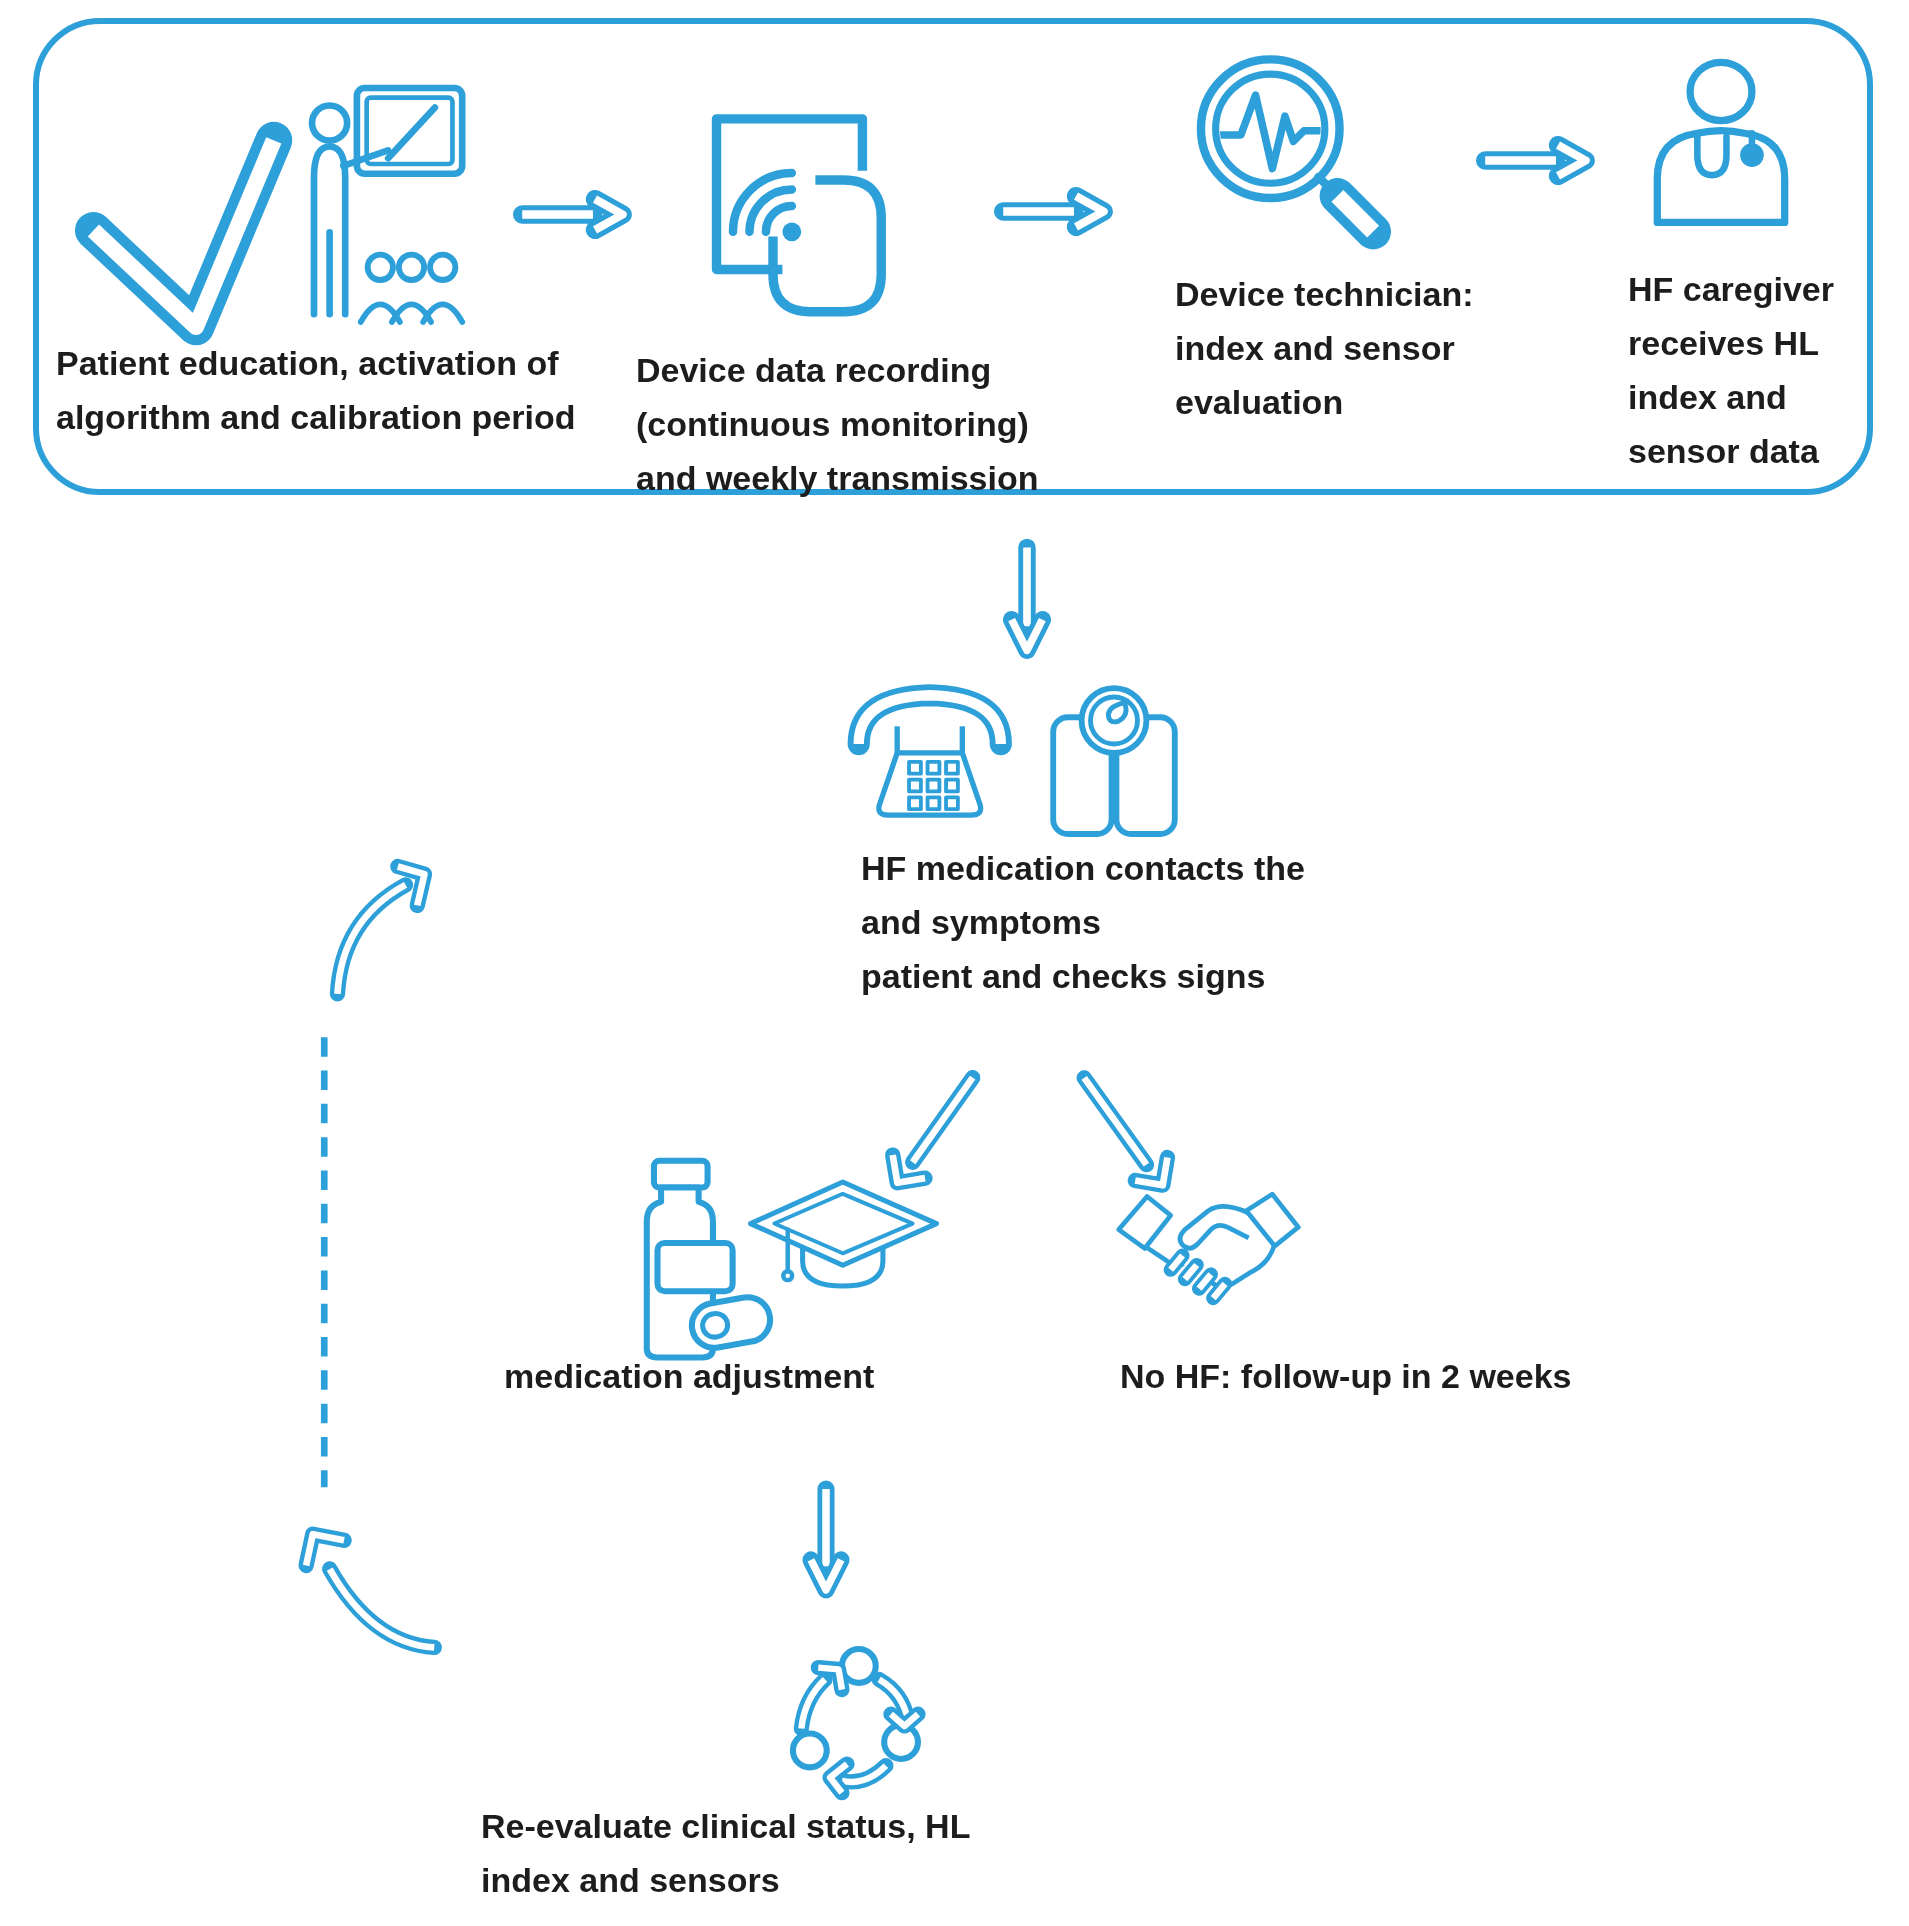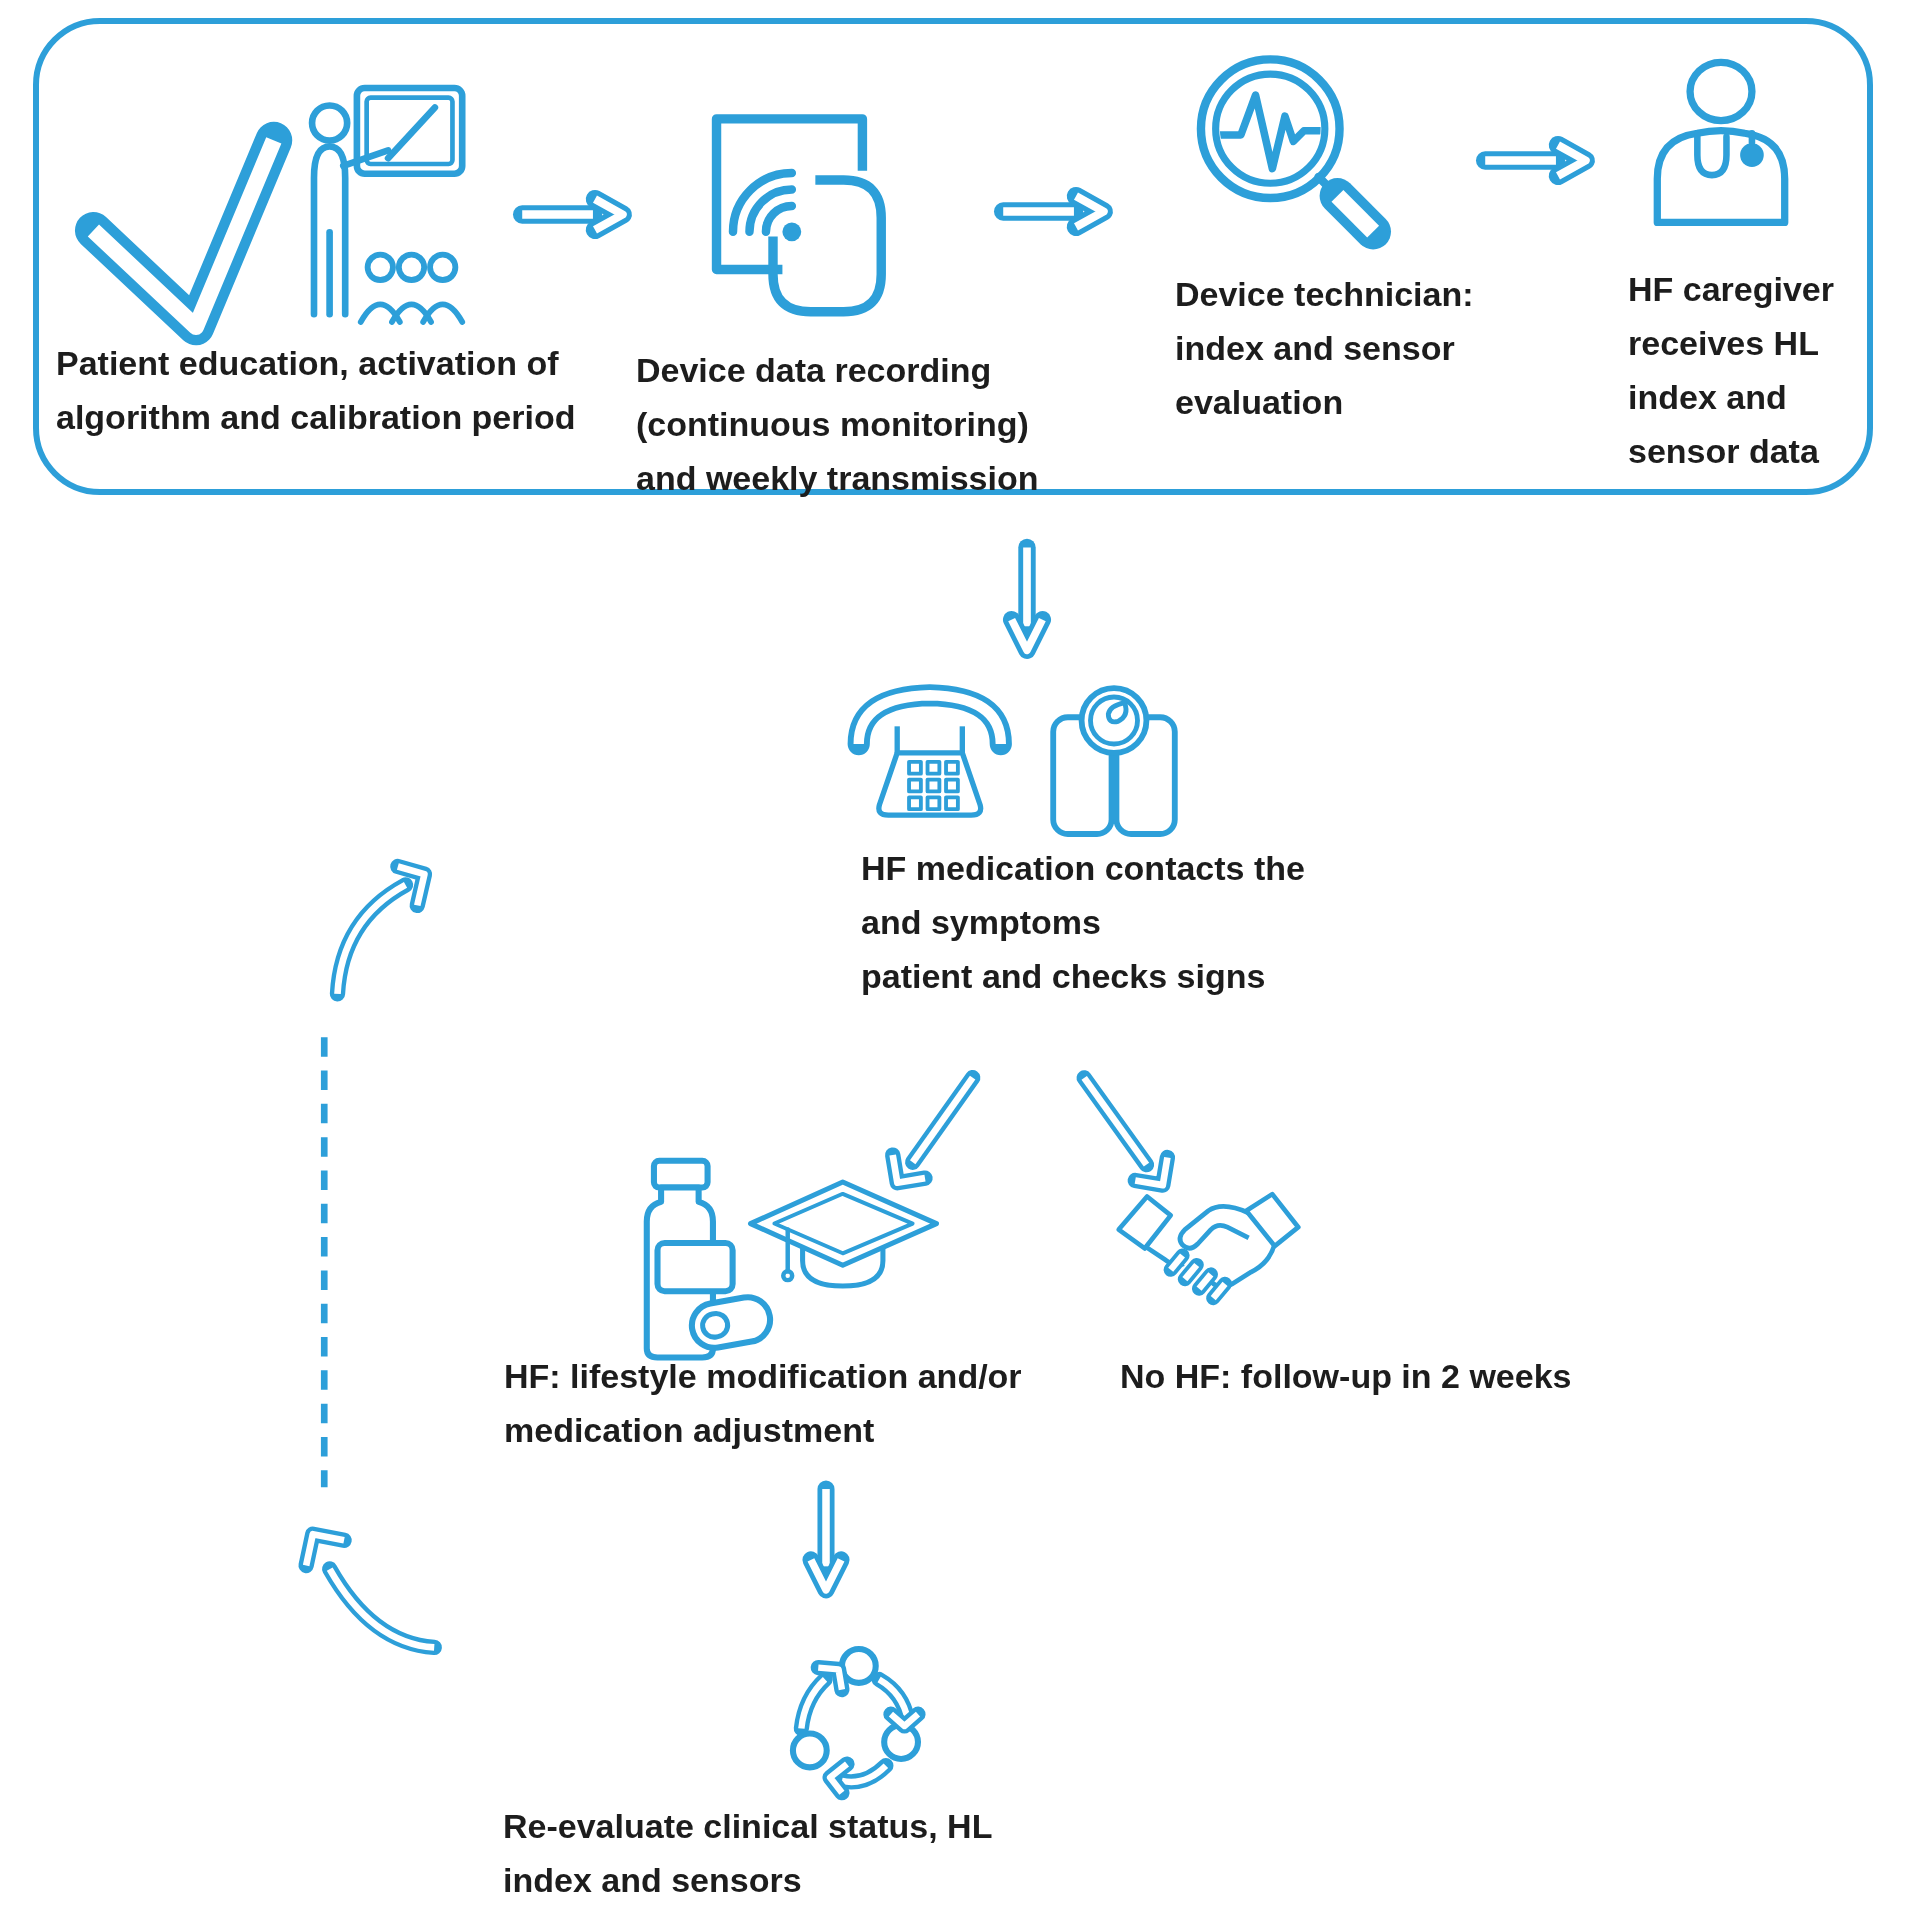--- a/index.html
+++ b/index.html
@@ -213,7 +213,6 @@
 </svg>
 
 <div class="txt" style="left:504px;top:1349px">
-  <div>HF: lifestyle modification and/or</div>
   <div>medication adjustment</div>
 </div>
 <div class="txt" style="left:1120px;top:1349px">

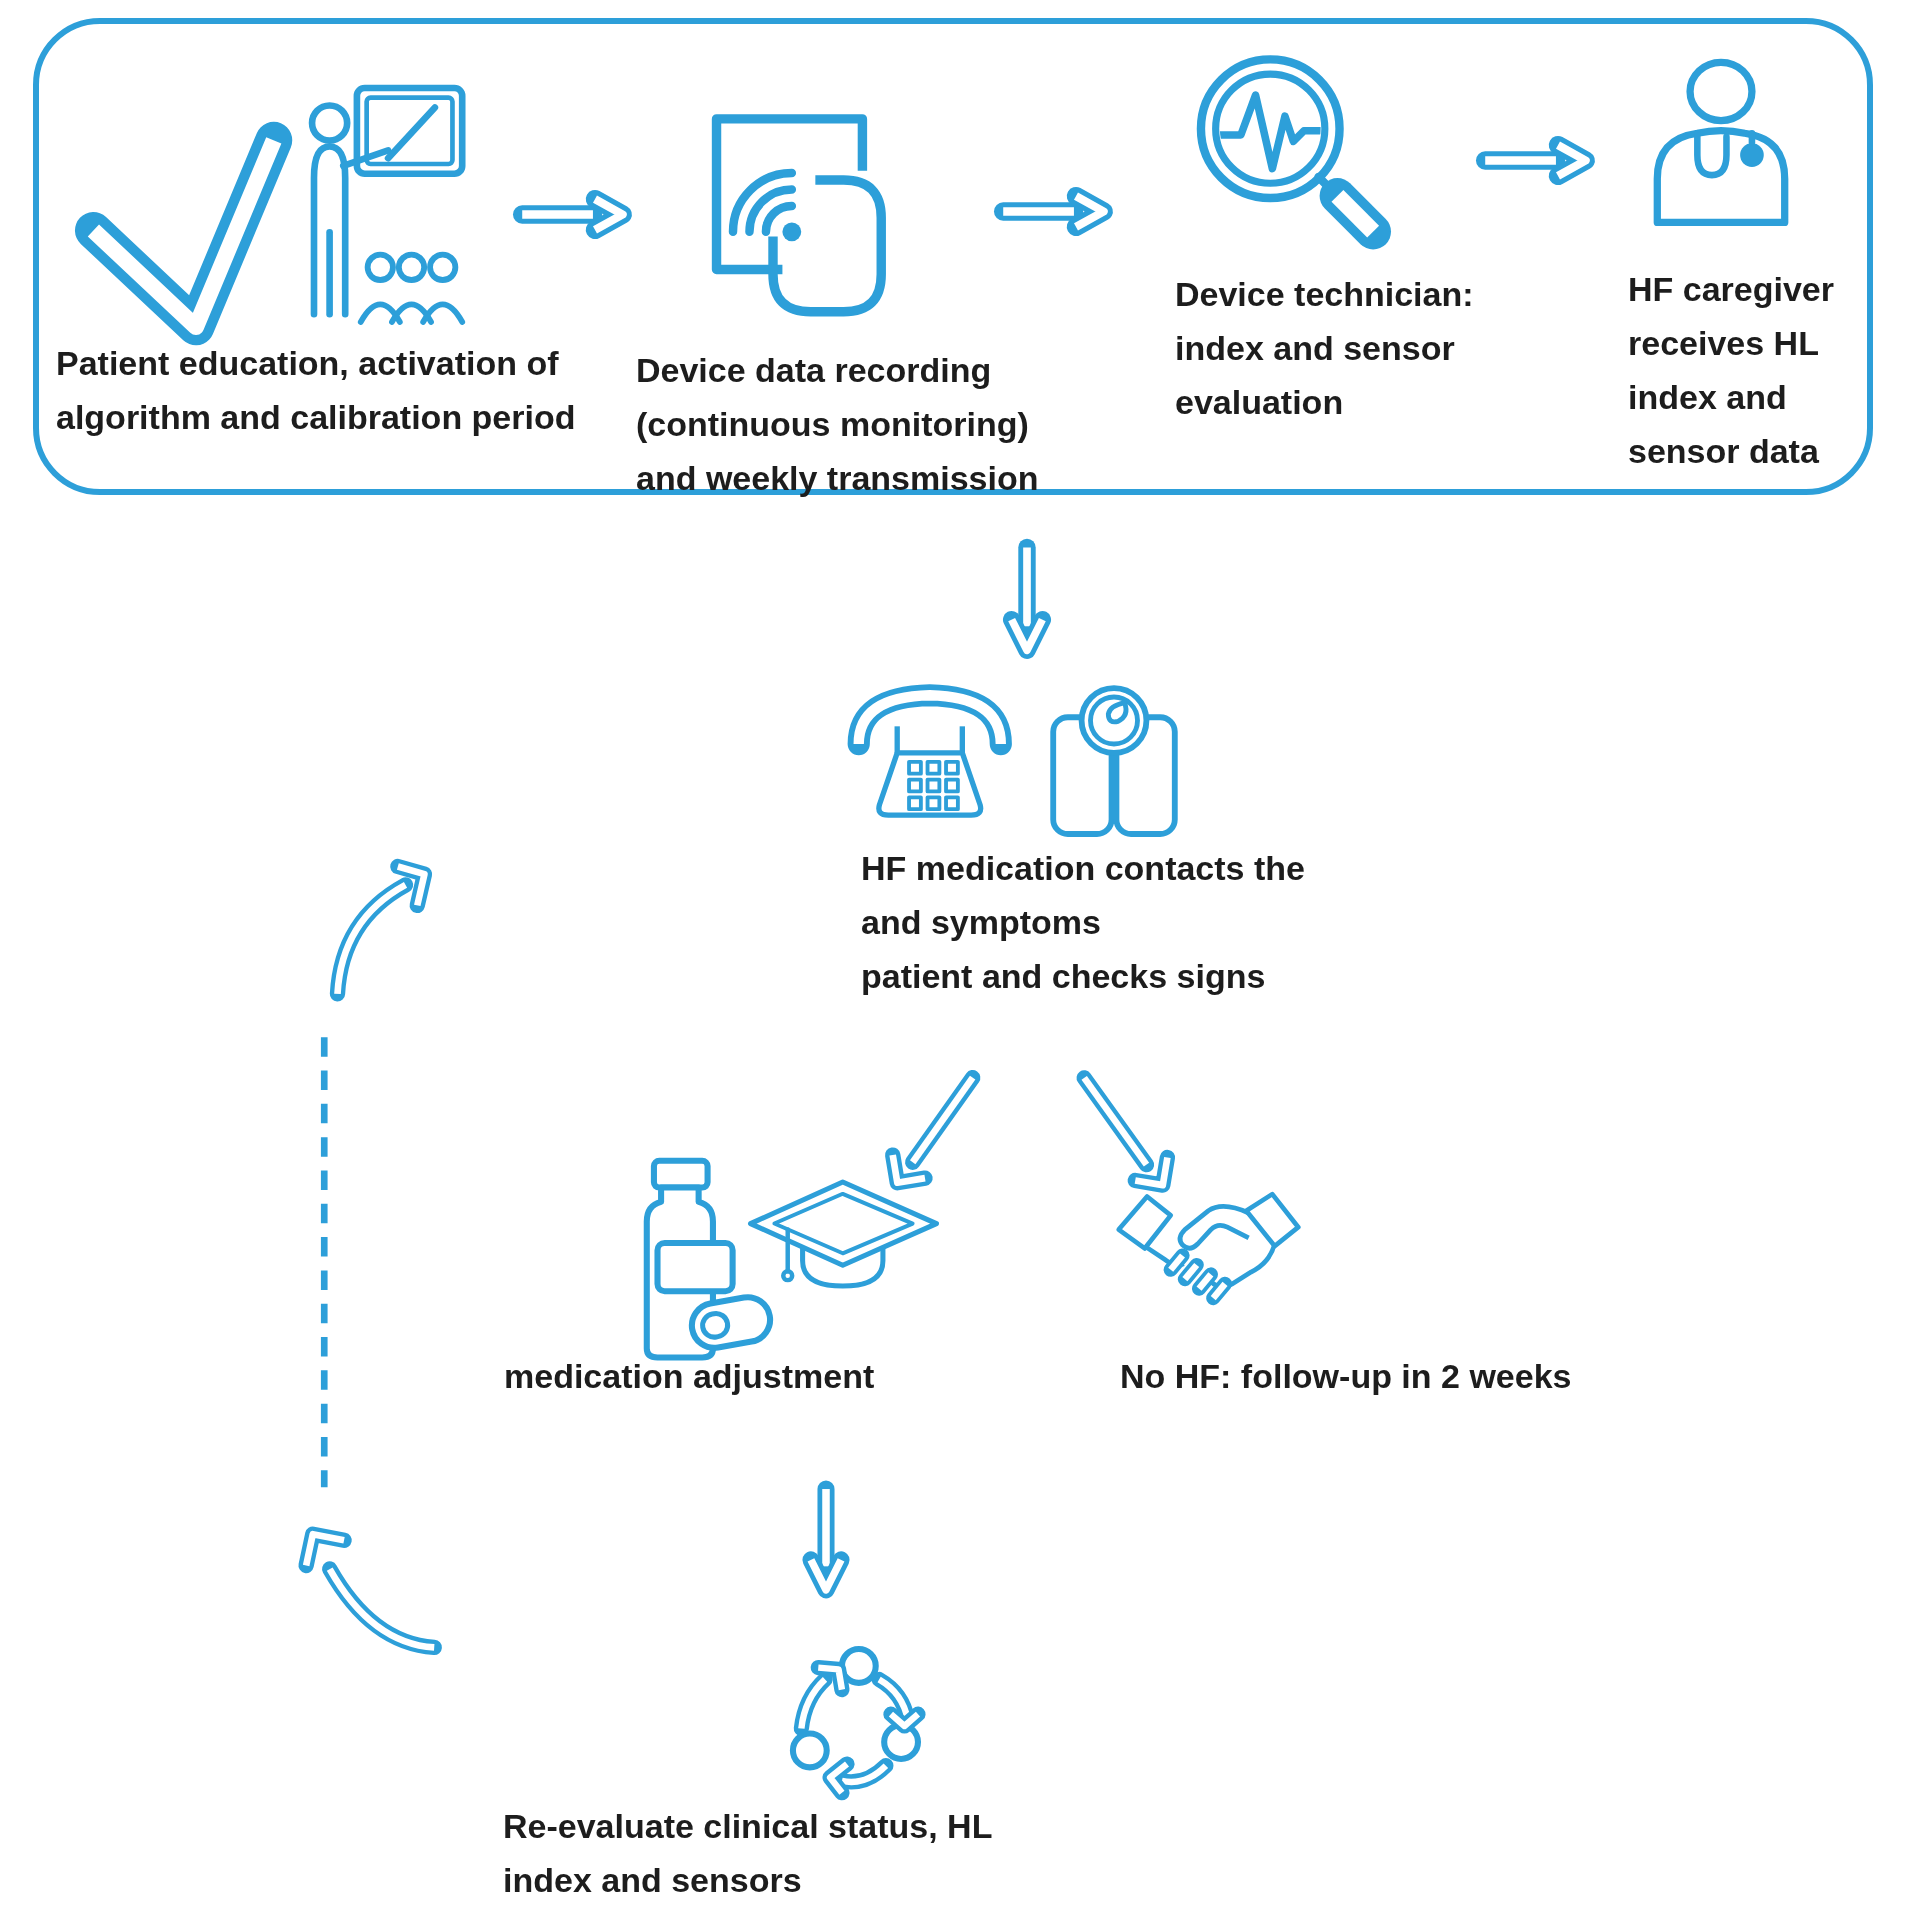--- a/index.html
+++ b/index.html
@@ -244,7 +244,7 @@
   <path class="w" stroke-width="3.8" d="M26 14 L38 15 L40 27"></path>
 </svg>
 
-<div class="txt" style="left:503px;top:1799px">
+<div class="txt" style="left:481px;top:1799px">
   <div>Re-evaluate clinical status, HL</div>
   <div>index and sensors</div>
 </div>

